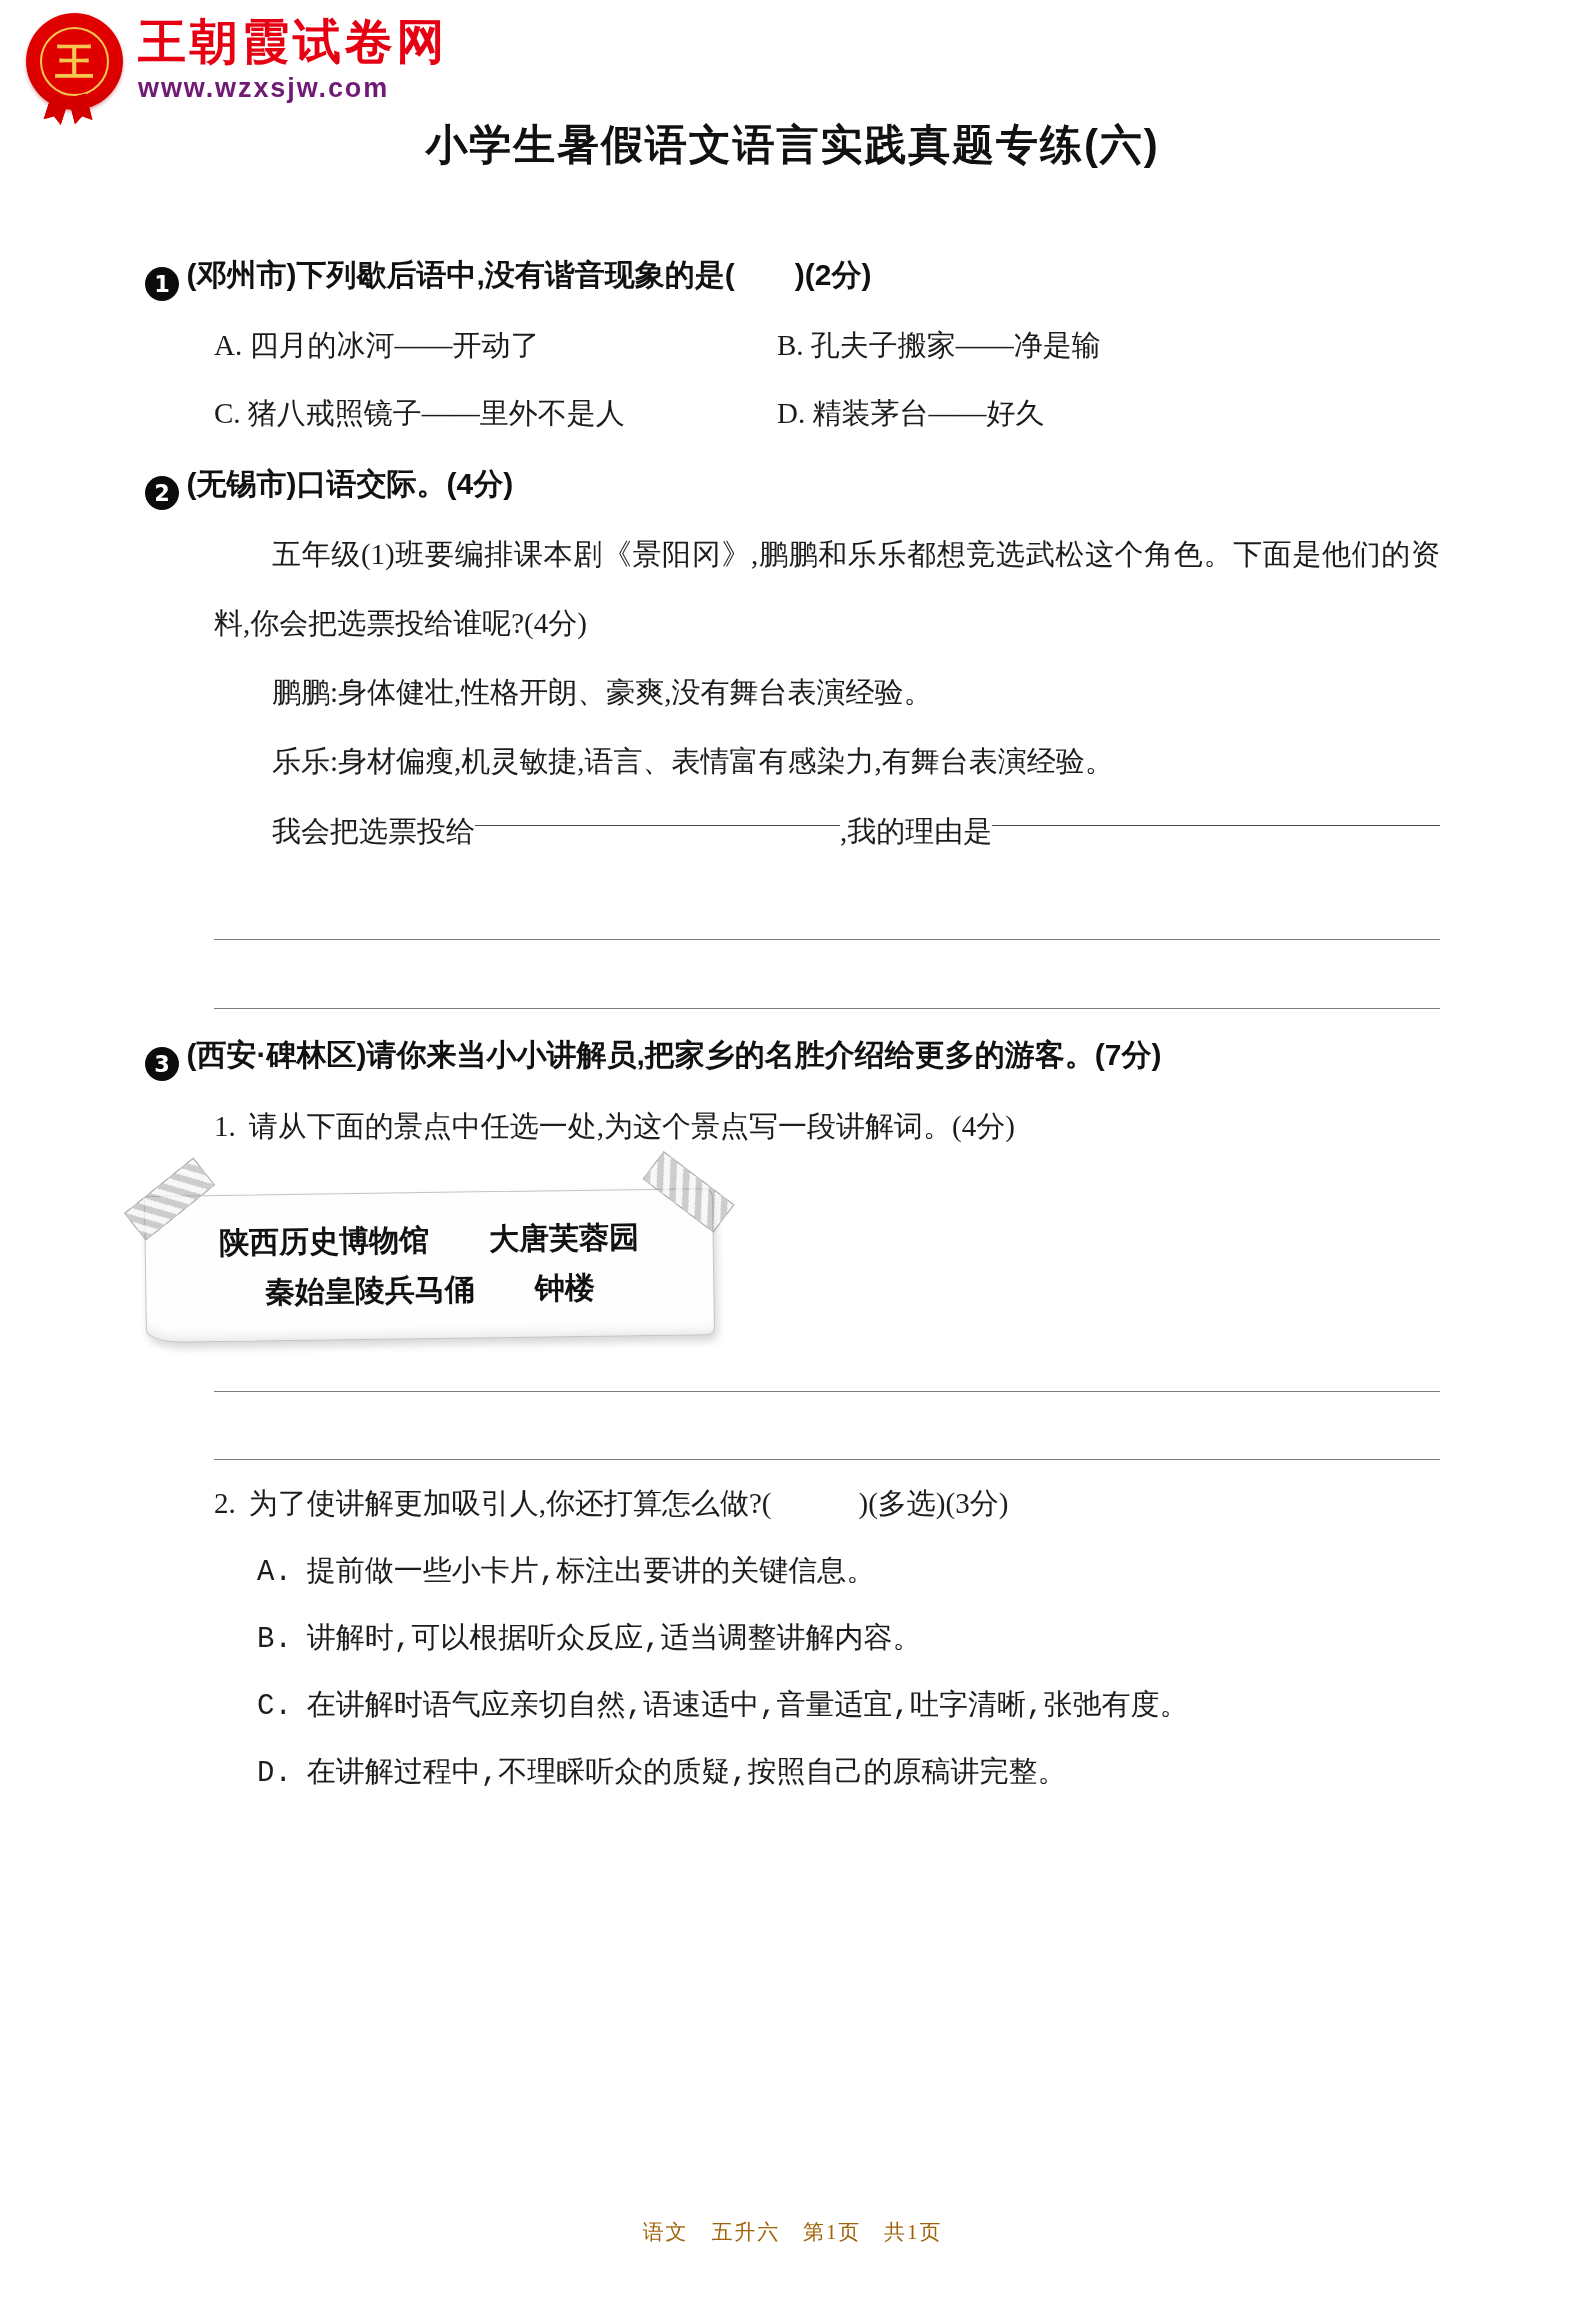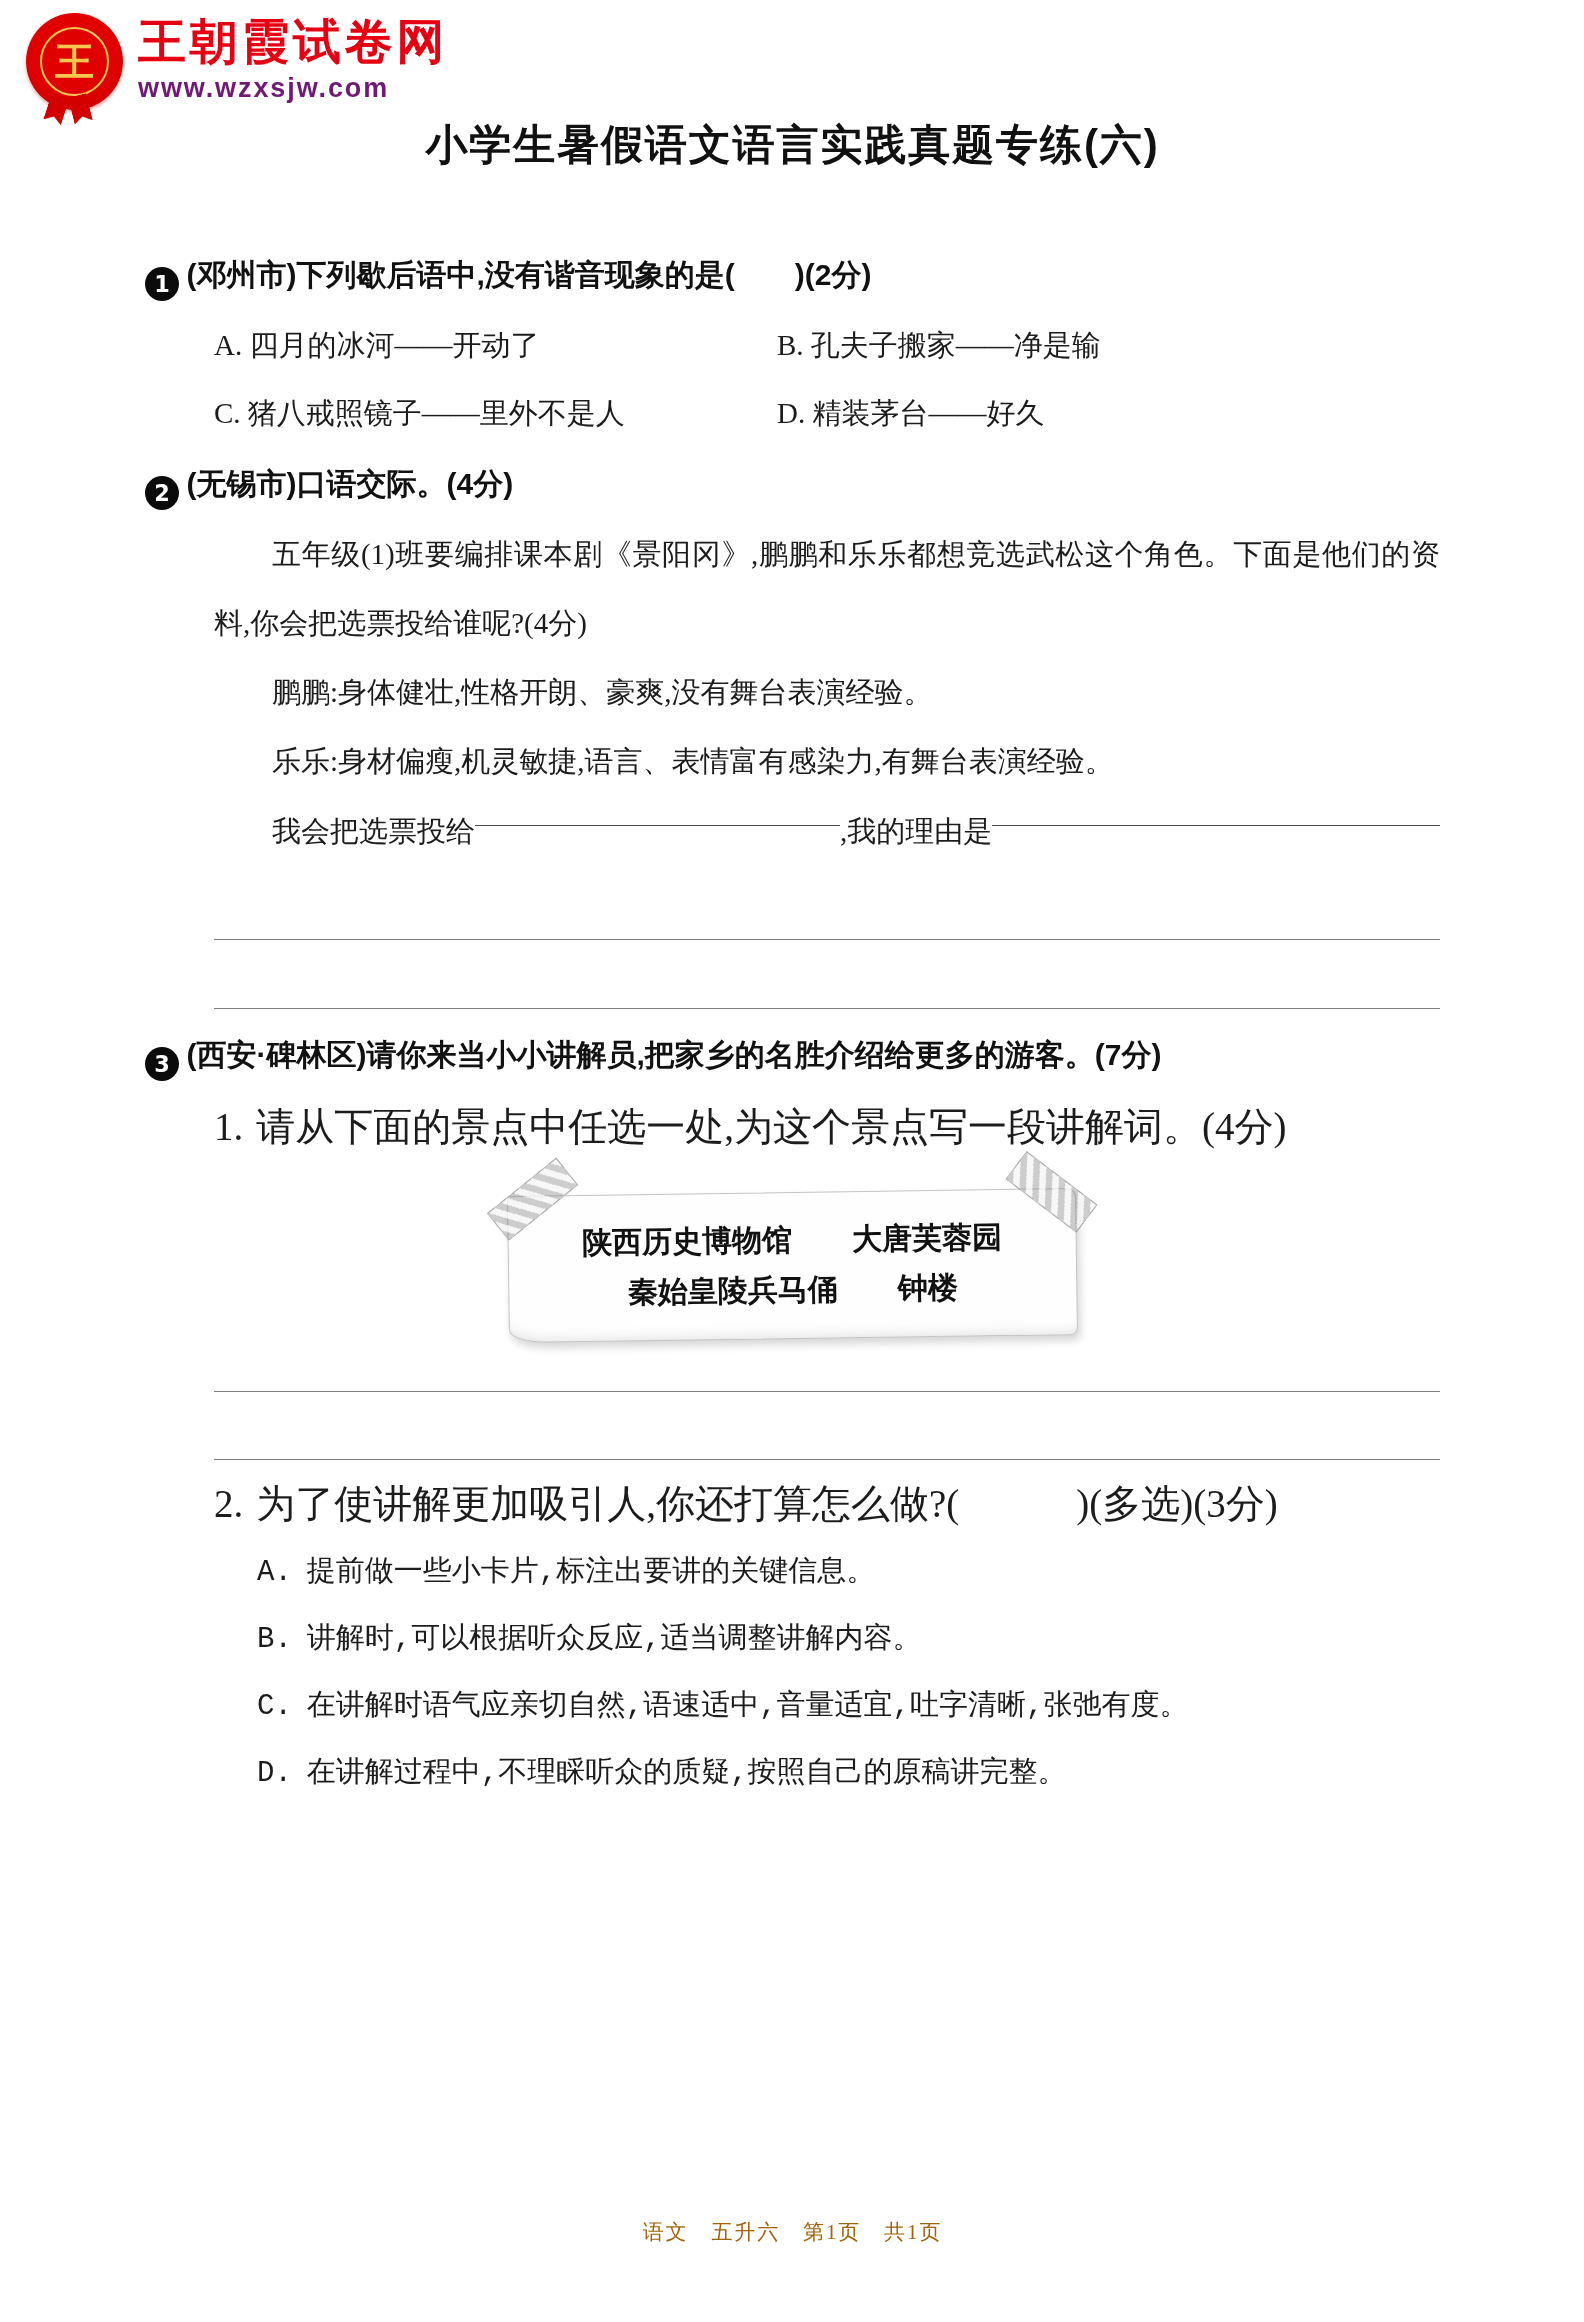--- a/index.html
+++ b/index.html
@@ -86,7 +86,7 @@
   .rule.r4 { margin-top:67px; }
 
   .q3-line { margin-top:9.3px; }
-  .subline { margin-left:69px; font-size:39px; line-height:71px; }
+  .subline { margin-left:69px; font-size:29px; line-height:71px; }
   .subline .subnum { margin-right:13px; }
   .sub2 { margin-top:7.5px; }
 

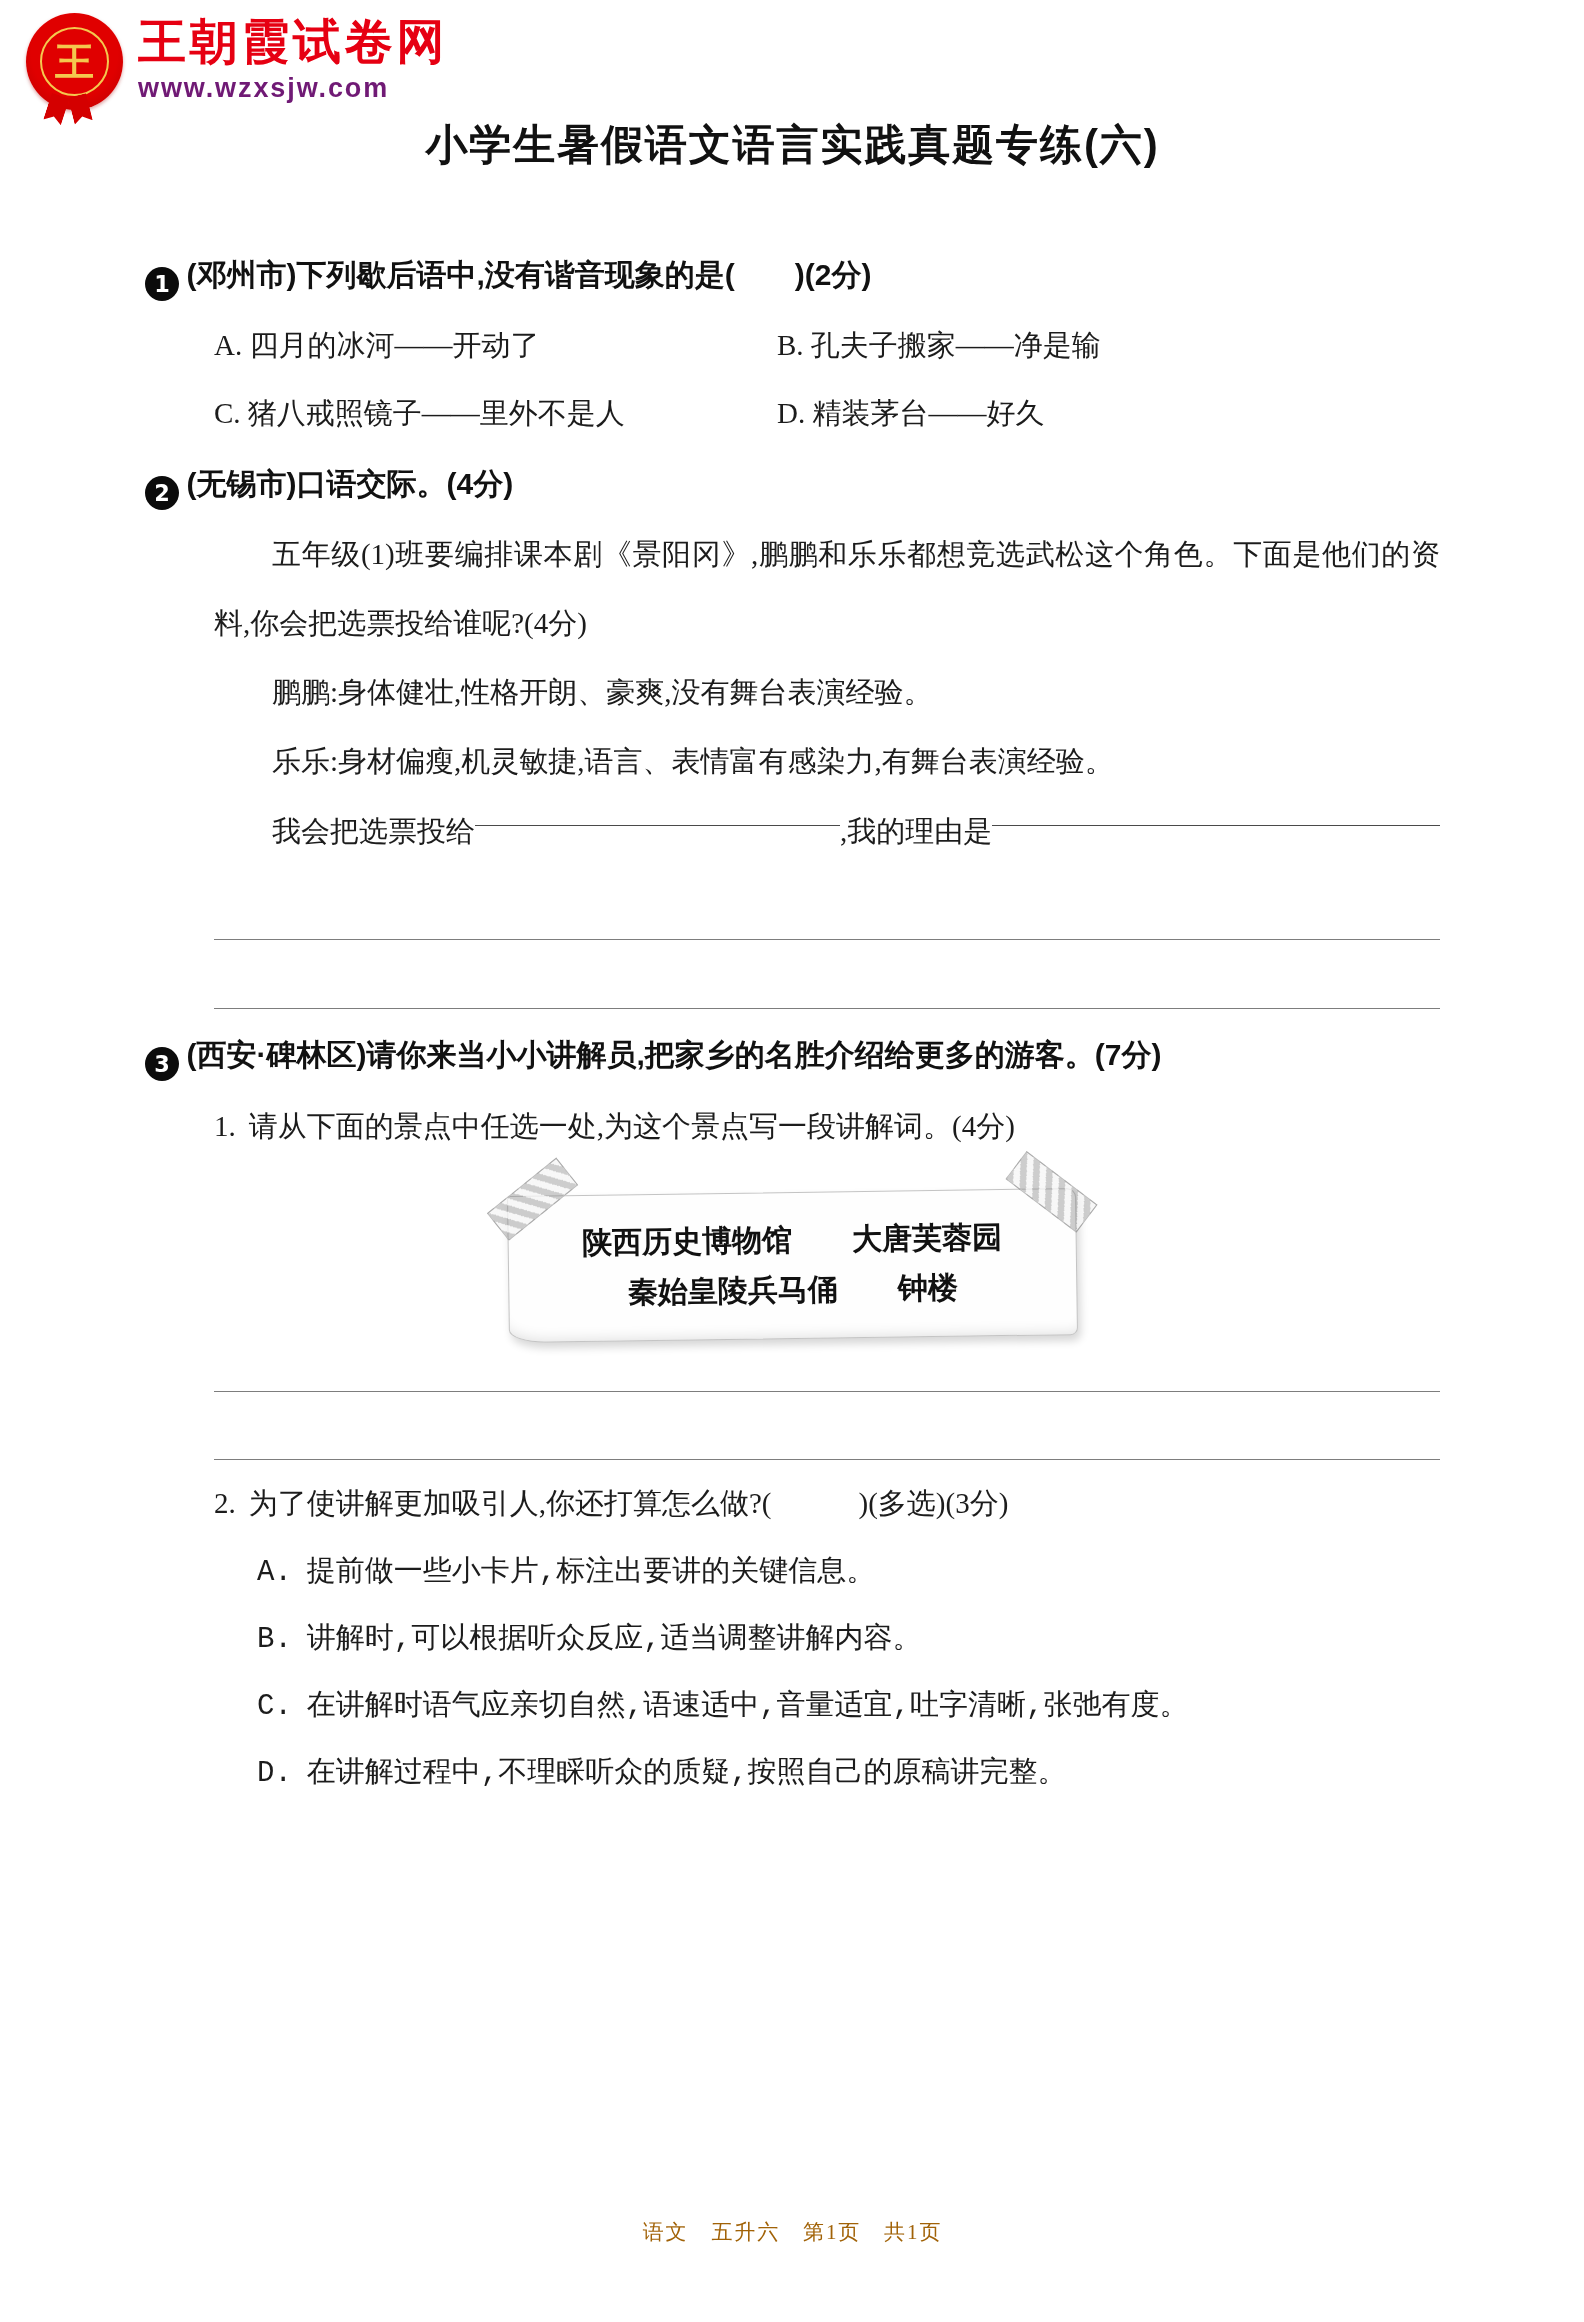--- a/index.html
+++ b/index.html
@@ -94,7 +94,7 @@
   .mc .key { margin-right:15px; }
 
   
-  .note-wrap { margin-top:30px; display:flex; justify-content:center; }
+  .note-wrap { margin-top:30px; display:flex; }
   .note {
     position:relative; width:569px; height:147px; background:#fefefe;
     border:0.9px solid #c4c4c4; transform:rotate(-0.8deg);

